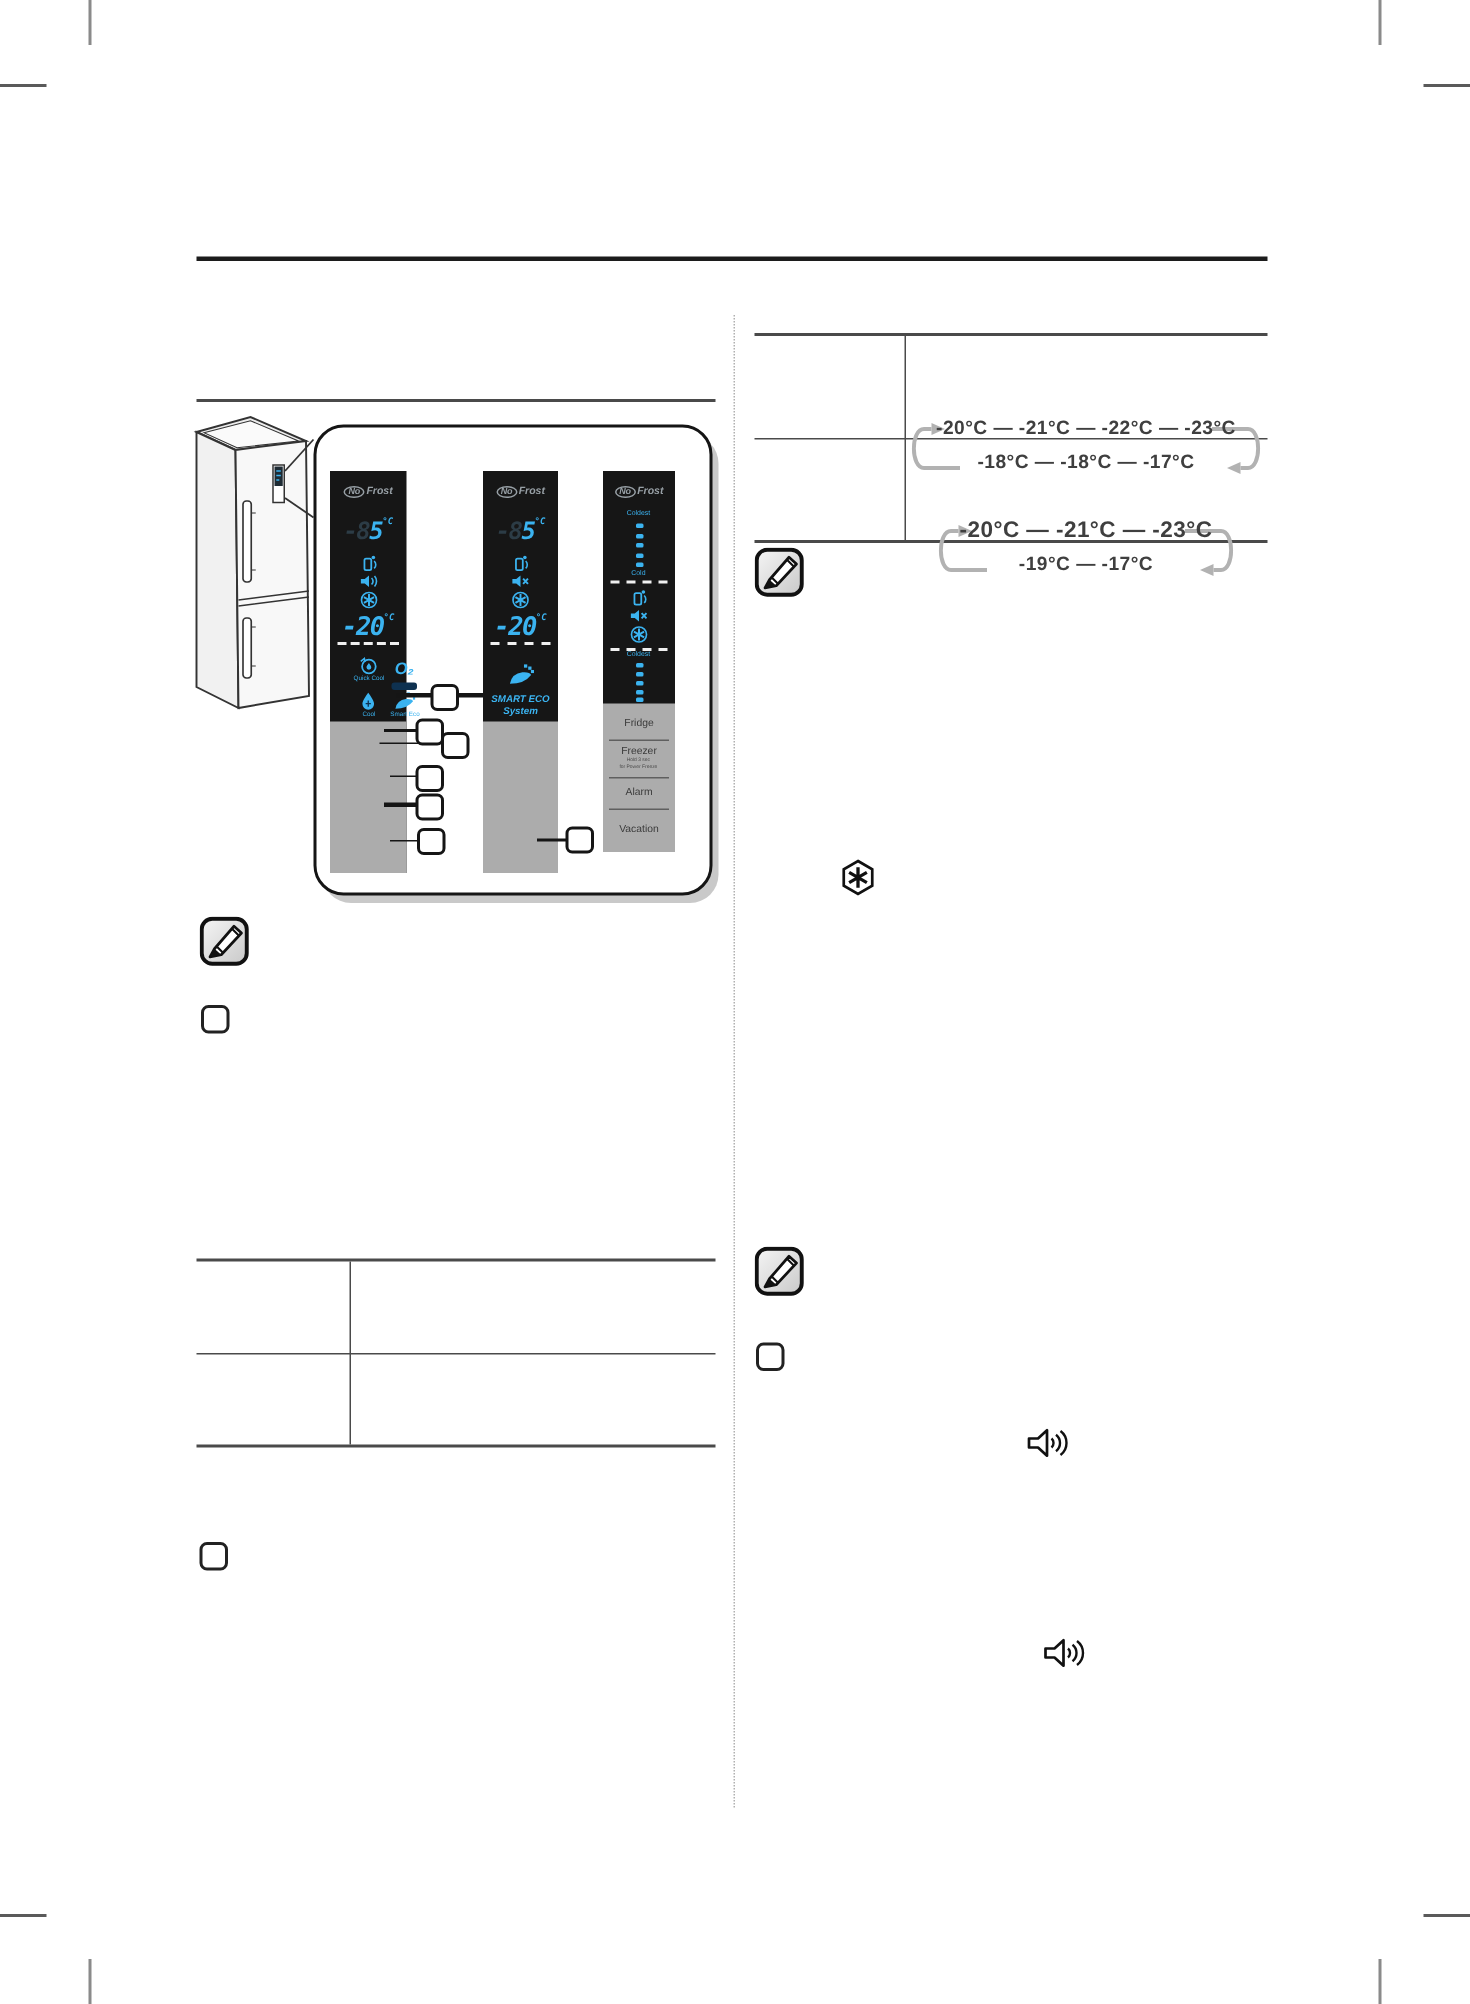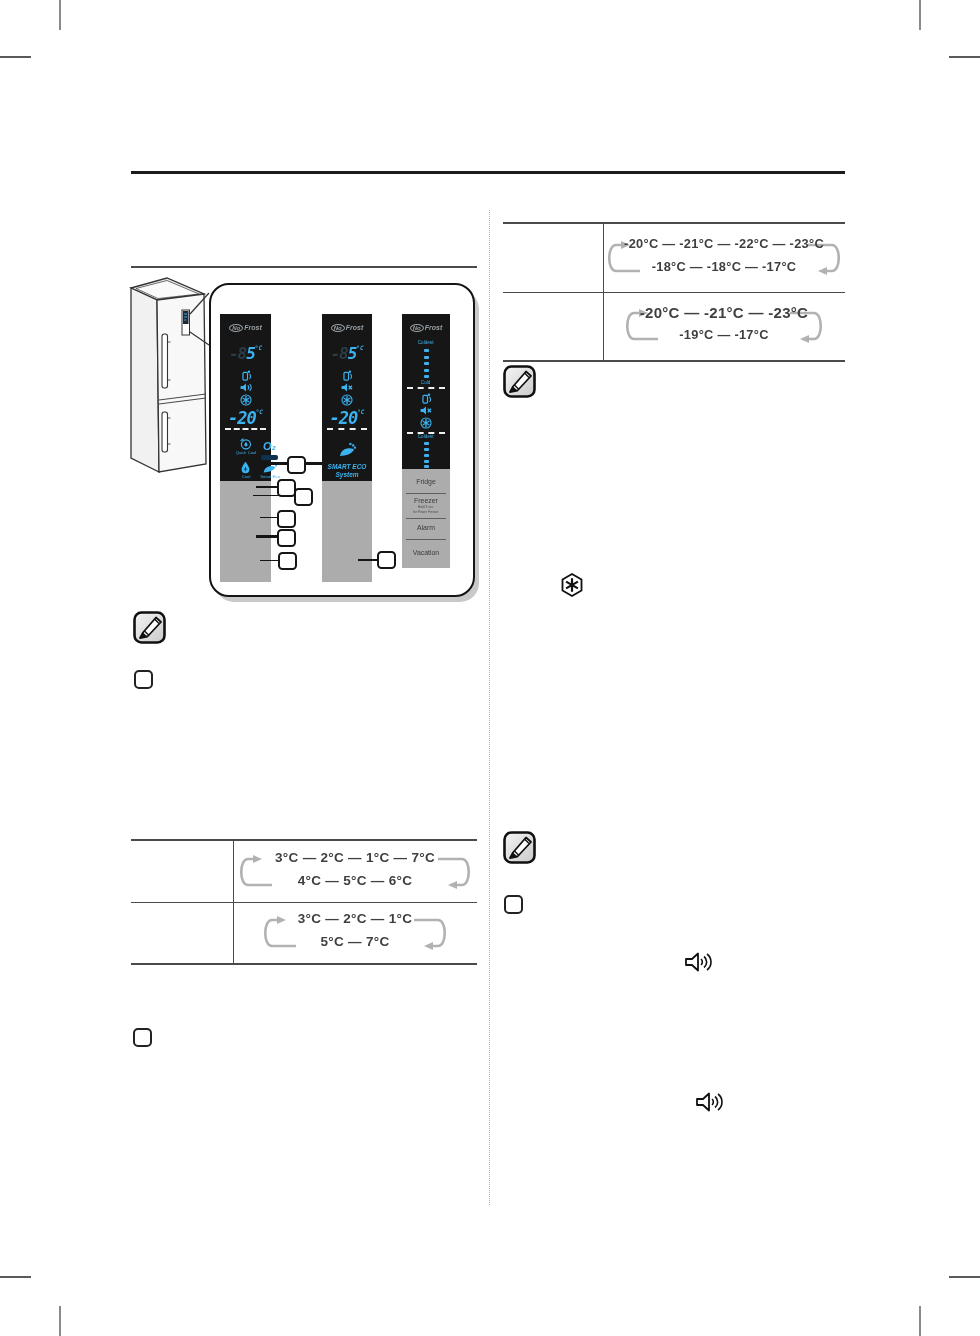--- a/index.html
+++ b/index.html
@@ -62,7 +62,7 @@
   .ttable{position:absolute;border-top:2px solid #4a4a4a;border-bottom:2px solid #4a4a4a;}
   .t-mid{position:absolute;left:0;right:0;top:50%;border-top:1.6px solid #4a4a4a;}
   .t-vert{position:absolute;top:0;bottom:0;border-left:1.6px solid #4a4a4a;}
-  .t-row{position:absolute;left:0;right:0;}
+  .t-row{position:absolute;left:0;right:0;margin-top:41px;}
   .cycle{position:absolute;top:50%;transform:translateY(-50%);height:46px;}
   .cyc-line{position:absolute;left:0;right:0;text-align:center;font-size:13.5px;font-weight:bold;
             color:#3f3f3f;letter-spacing:0.3px;white-space:nowrap;}

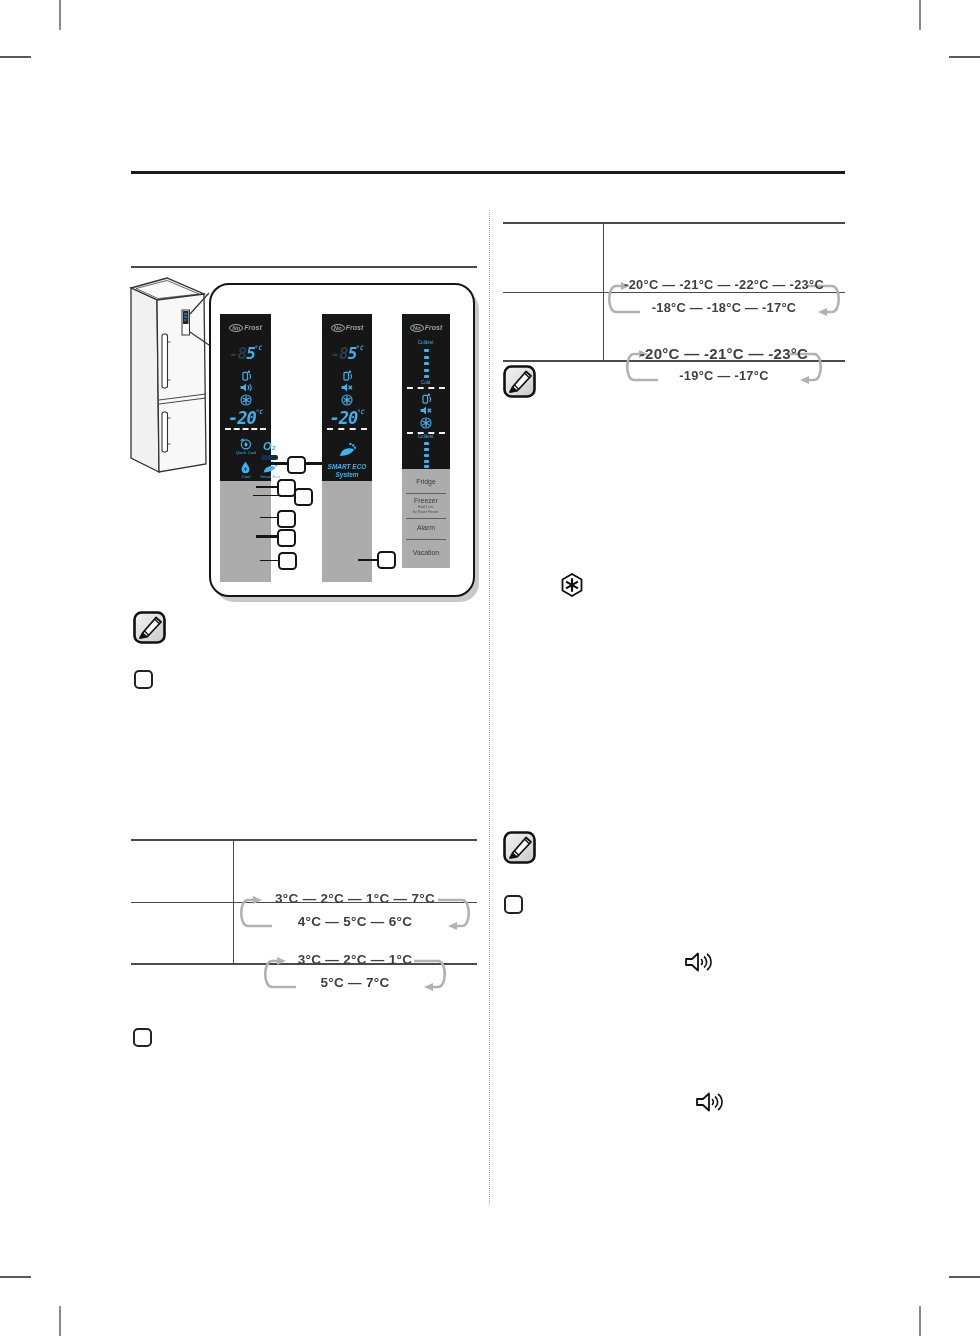--- a/index.html
+++ b/index.html
@@ -303,20 +303,6 @@
   <div class="ttable" style="left:131px;top:839px;width:346px;height:122px">
     <div class="t-mid"></div>
     <div class="t-vert" style="left:102px"></div>
-    <div class="t-row" style="top:0;height:61px">
-      <div class="cycle" style="left:104px;width:240px">
-        <svg class="arrsvg" style="left:2px" viewBox="0 0 36 40">
-          <path d="M35 33 H11 C2 33 2 7 11 7 H16" fill="none" stroke="#b2b2b2" stroke-width="2.6"></path>
-          <polygon points="16,3 25,7 16,11" fill="#b2b2b2"></polygon>
-        </svg>
-        <svg class="arrsvg" style="right:2px" viewBox="0 0 36 40">
-          <path d="M1 7 H25 C34 7 34 33 25 33 H20" fill="none" stroke="#b2b2b2" stroke-width="2.6"></path>
-          <polygon points="20,29 11,33 20,37" fill="#b2b2b2"></polygon>
-        </svg>
-        <div class="cyc-line" style="top:1px">3°C — 2°C — 1°C — 7°C</div>
-        <div class="cyc-line" style="top:24px">4°C — 5°C — 6°C</div>
-      </div>
-    </div>
     <div class="t-row" style="top:61px;height:61px">
       <div class="cycle" style="left:104px;width:240px">
         <svg class="arrsvg" style="left:26px" viewBox="0 0 36 40">

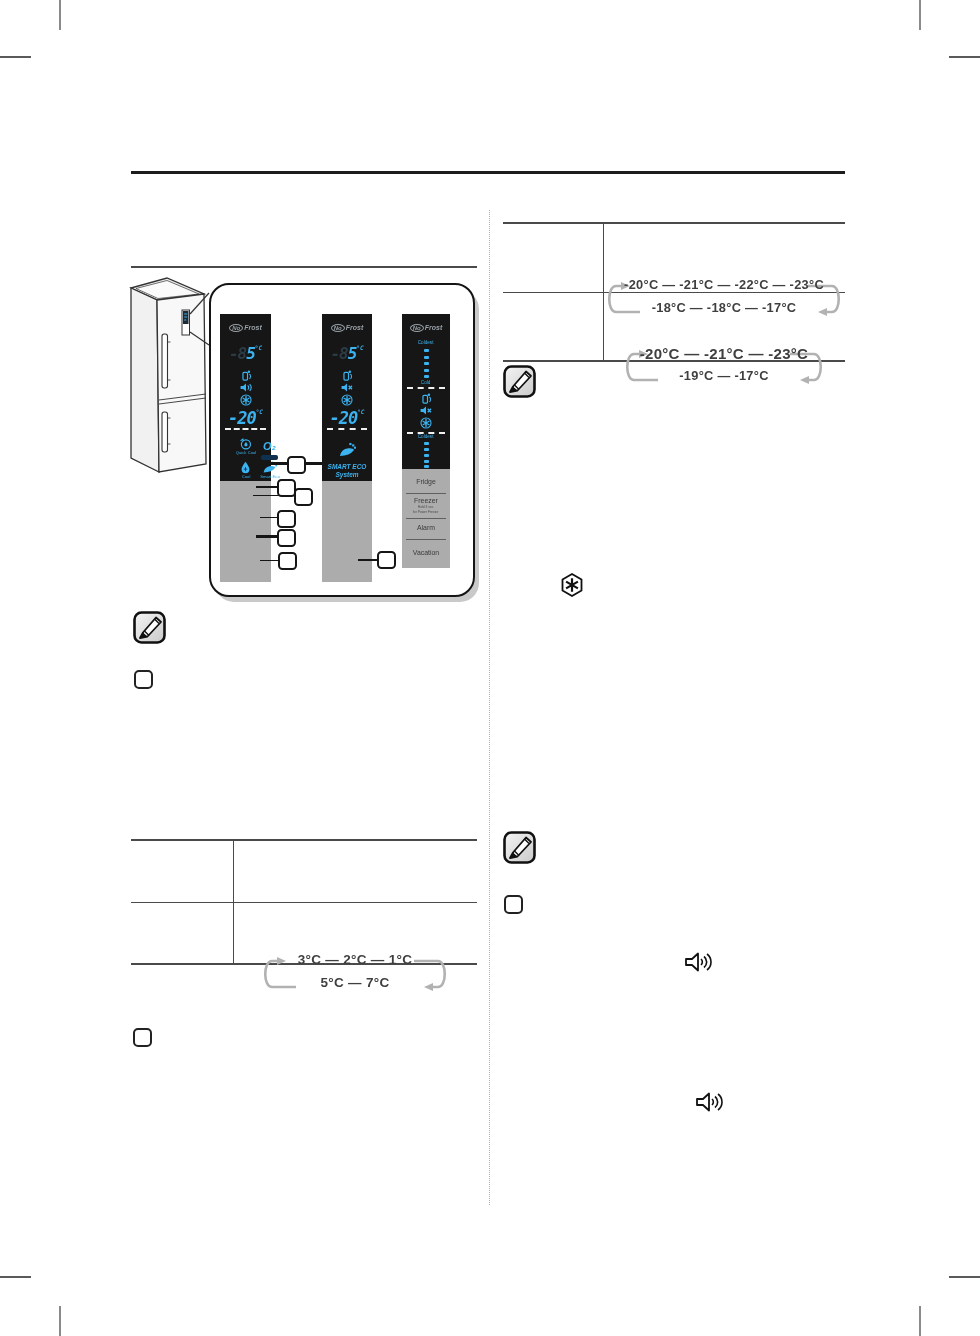--- a/index.html
+++ b/index.html
@@ -303,20 +303,6 @@
   <div class="ttable" style="left:131px;top:839px;width:346px;height:122px">
     <div class="t-mid"></div>
     <div class="t-vert" style="left:102px"></div>
-    <div class="t-row" style="top:61px;height:61px">
-      <div class="cycle" style="left:104px;width:240px">
-        <svg class="arrsvg" style="left:26px" viewBox="0 0 36 40">
-          <path d="M35 33 H11 C2 33 2 7 11 7 H16" fill="none" stroke="#b2b2b2" stroke-width="2.6"></path>
-          <polygon points="16,3 25,7 16,11" fill="#b2b2b2"></polygon>
-        </svg>
-        <svg class="arrsvg" style="right:26px" viewBox="0 0 36 40">
-          <path d="M1 7 H25 C34 7 34 33 25 33 H20" fill="none" stroke="#b2b2b2" stroke-width="2.6"></path>
-          <polygon points="20,29 11,33 20,37" fill="#b2b2b2"></polygon>
-        </svg>
-        <div class="cyc-line" style="top:1px">3°C — 2°C — 1°C</div>
-        <div class="cyc-line" style="top:24px">5°C — 7°C</div>
-      </div>
-    </div>
   </div>
 
   <div class="ttable" style="left:503px;top:222px;width:342px;height:136px">

